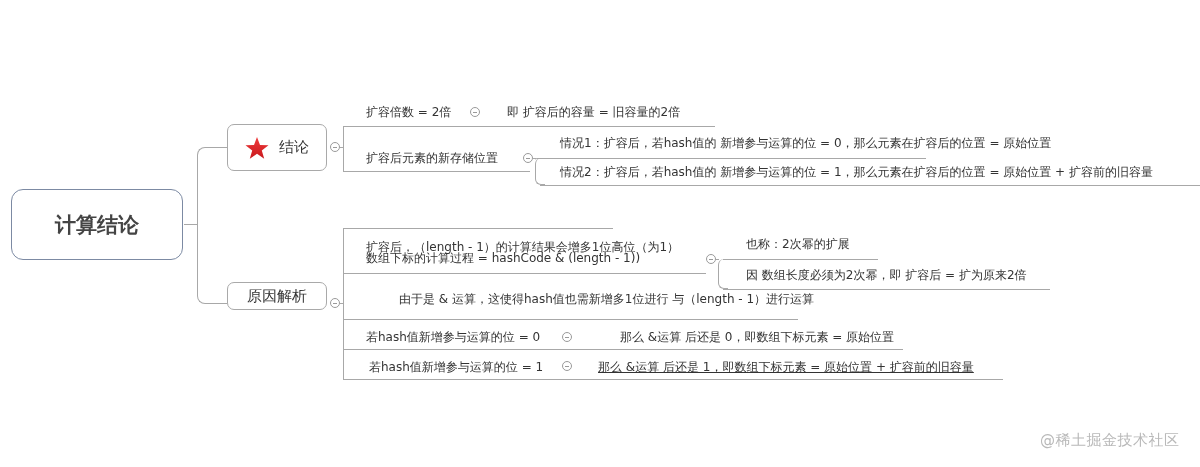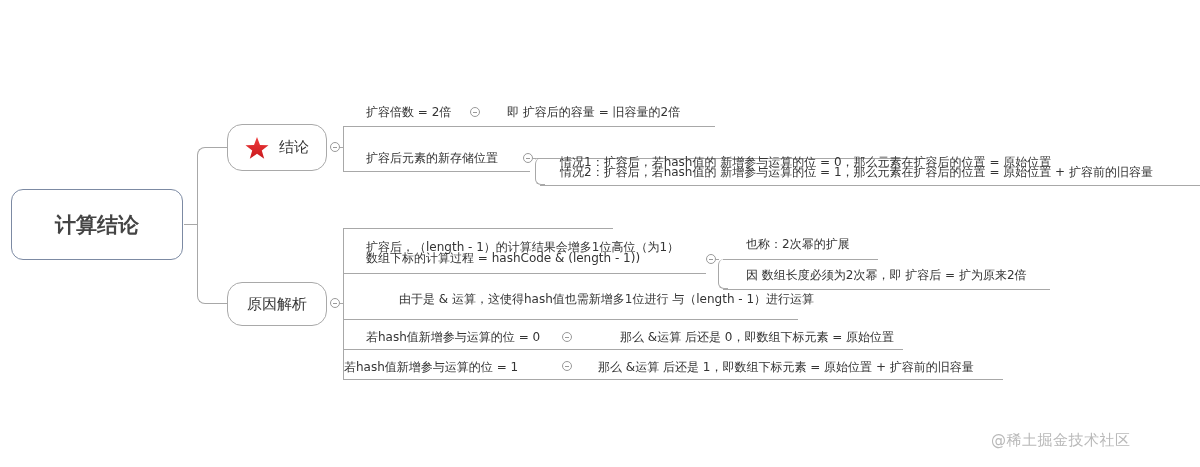--- a/index.html
+++ b/index.html
@@ -10,7 +10,7 @@
   .node-root { position:absolute; left:11px; top:189px; width:172px; height:71px; border:1.5px solid #7c8aa3;
                border-radius:12px; box-sizing:border-box; display:flex; align-items:center; justify-content:center;
                font-size:21px; font-weight:bold; color:#444; background:#fff; }
-  .node-main { position:absolute; width:100px; box-sizing:border-box; border:1.5px solid #a9a9a9; border-radius:15px;
+  .node-main { position:absolute; width:100px; box-sizing:border-box; border:1.5px solid #a9a9a9; border-radius:7px;
                display:flex; align-items:center; justify-content:center; font-size:15px; color:#333; background:#fff; }
   .leaf { position:absolute; font-size:12px; color:#333; white-space:nowrap; line-height:14px; }
   .collapse { position:absolute; width:10px; height:10px; border:1px solid #9a9a9a; border-radius:50%; background:#fff;

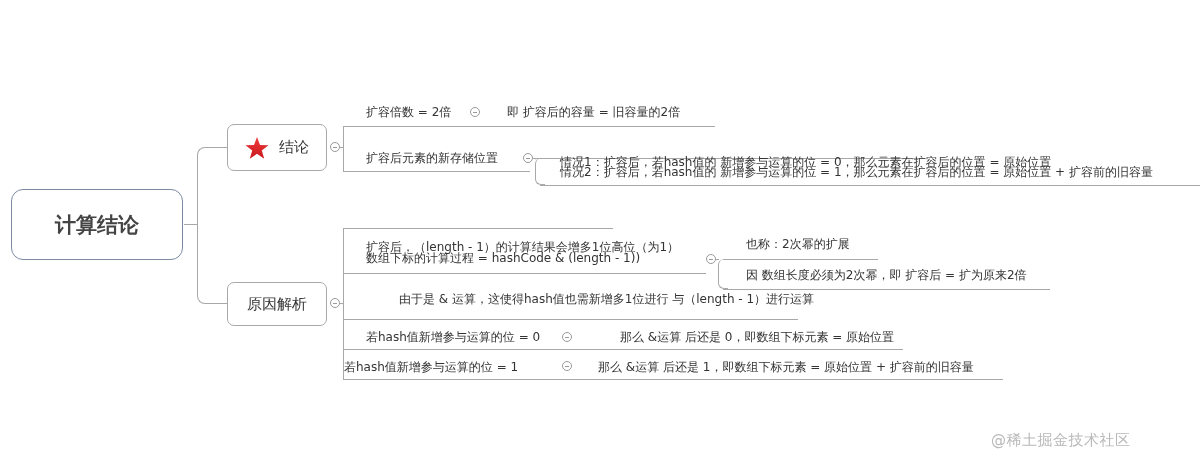--- a/index.html
+++ b/index.html
@@ -64,7 +64,7 @@
 <div class="curve-top" style="left:535px; top:158px; width:8px; height:2px; border-left:none;"></div>
 <div class="hline" style="left:540px; top:158px; width:386px;"></div>
 <div class="hline" style="left:540px; top:185px; width:660px;"></div>
-<div class="leaf" style="left:560px; top:136px;margin-top:19px;">情况1：扩容后，若hash值的 新增参与运算的位 = 0，那么元素在扩容后的位置 = 原始位置</div>
+<div class="leaf" style="left:560px; top:136px;">情况1：扩容后，若hash值的 新增参与运算的位 = 0，那么元素在扩容后的位置 = 原始位置</div>
 <div class="leaf" style="left:560px; top:165px;">情况2：扩容后，若hash值的 新增参与运算的位 = 1，那么元素在扩容后的位置 = 原始位置 + 扩容前的旧容量</div>
 
 <div class="node-main" style="left:227px; top:282px; height:44px;">

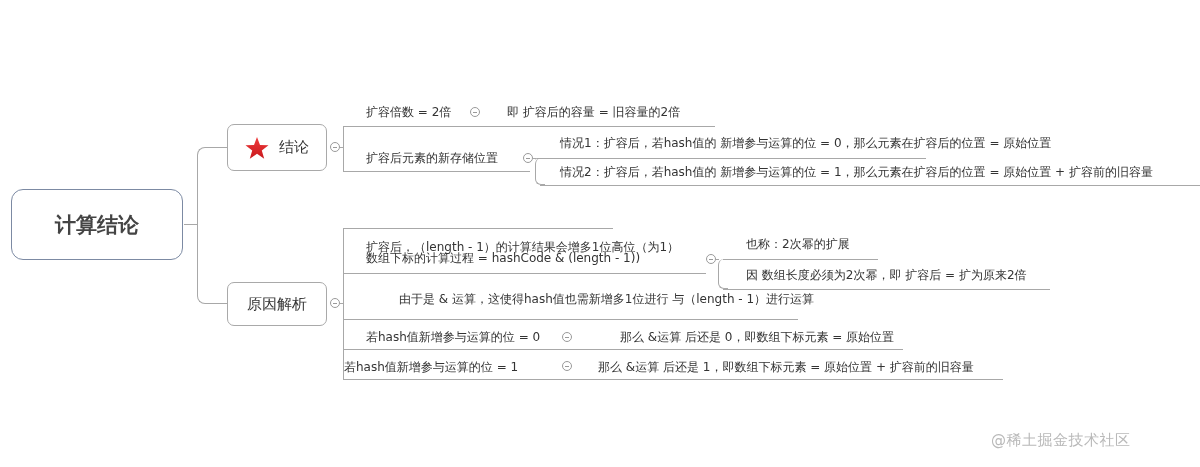--- a/index.html
+++ b/index.html
@@ -67,7 +67,7 @@
 <div class="leaf" style="left:560px; top:136px;">情况1：扩容后，若hash值的 新增参与运算的位 = 0，那么元素在扩容后的位置 = 原始位置</div>
 <div class="leaf" style="left:560px; top:165px;">情况2：扩容后，若hash值的 新增参与运算的位 = 1，那么元素在扩容后的位置 = 原始位置 + 扩容前的旧容量</div>
 
-<div class="node-main" style="left:227px; top:282px; height:44px;">
+<div class="node-main" style="left:227px; top:282px; height:28px;">
   <span>原因解析</span>
 </div>
 <div class="collapse" style="left:330px; top:298px;"></div>

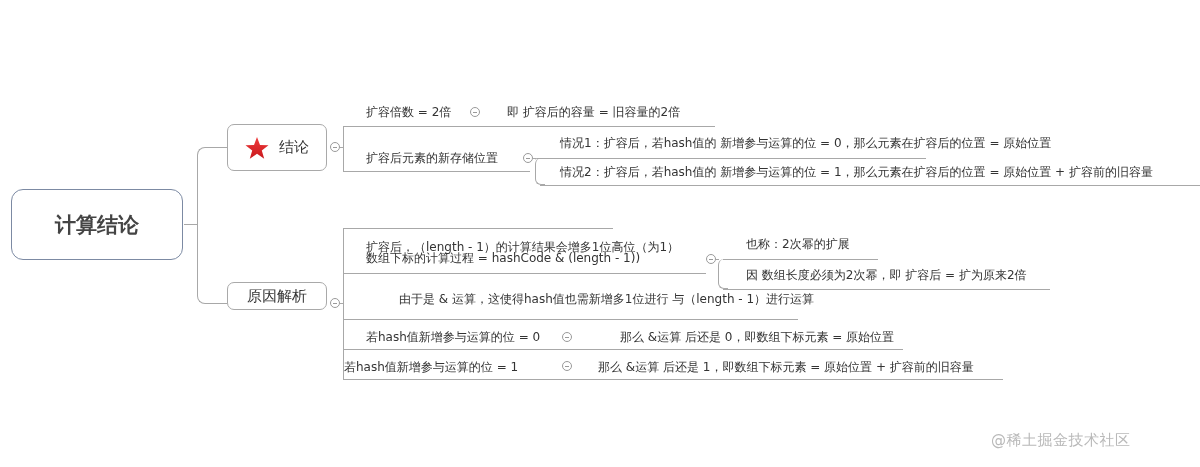--- a/index.html
+++ b/index.html
@@ -97,7 +97,7 @@
 <div class="collapse" style="left:562px; top:332px;"></div>
 <div class="leaf" style="left:620px; top:330px;">那么 &amp;运算 后还是 0，即数组下标元素 = 原始位置</div>
 
-<div class="leaf" style="left:344px; top:360px;">若hash值新增参与运算的位 = 1</div>
+<div class="leaf" style="left:369px; top:360px;">若hash值新增参与运算的位 = 1</div>
 <div class="collapse" style="left:562px; top:361px;"></div>
 <div class="leaf" style="left:598px; top:360px;">那么 &amp;运算 后还是 1，即数组下标元素 = 原始位置 + 扩容前的旧容量</div>
 

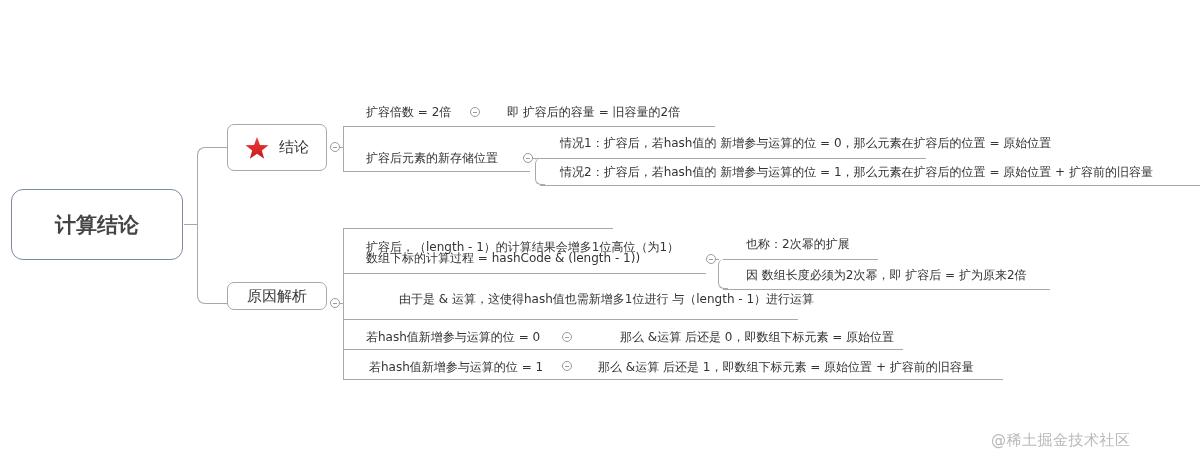--- a/index.html
+++ b/index.html
@@ -99,7 +99,7 @@
 
 <div class="leaf" style="left:369px; top:360px;">若hash值新增参与运算的位 = 1</div>
 <div class="collapse" style="left:562px; top:361px;"></div>
-<div class="leaf" style="left:598px; top:360px;">那么 &amp;运算 后还是 1，即数组下标元素 = 原始位置 + 扩容前的旧容量</div>
+<div class="leaf" style="left:598px; top:360px;text-decoration:underline;">那么 &amp;运算 后还是 1，即数组下标元素 = 原始位置 + 扩容前的旧容量</div>
 
 <div class="watermark">@稀土掘金技术社区</div>
 

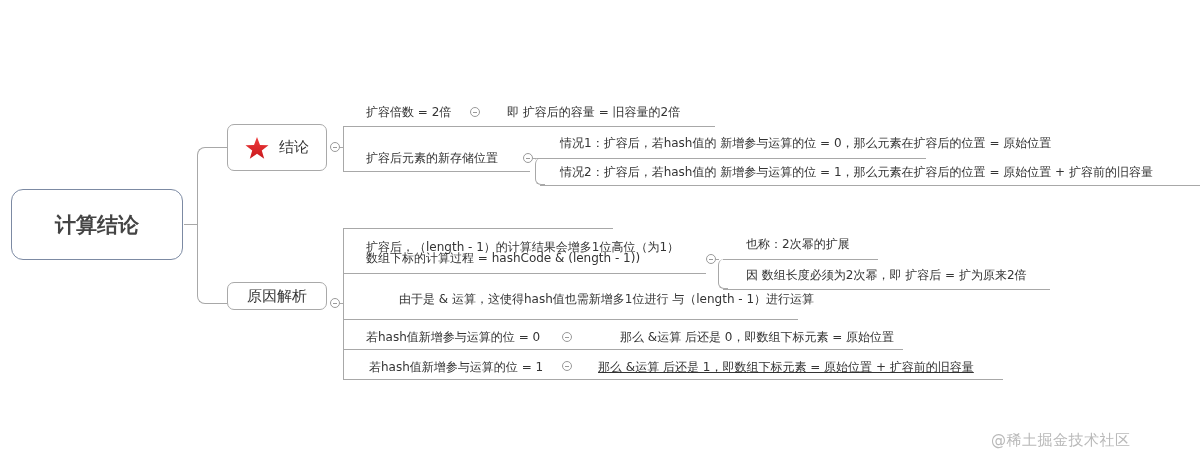--- a/index.html
+++ b/index.html
@@ -20,7 +20,7 @@
   .curve-top { position:absolute; border-left:1.5px solid #a8a8a8; border-top:1.5px solid #a8a8a8; border-radius:8px 0 0 0; box-sizing:border-box; }
   .curve-bot { position:absolute; border-left:1.5px solid #a8a8a8; border-bottom:1.5px solid #a8a8a8; border-radius:0 0 0 8px; box-sizing:border-box; }
   .star { width:24px; height:24px; margin-right:10px; }
-  .watermark { position:absolute; left:991px; top:431px; font-size:15px; color:#b9b9b9; letter-spacing:0.5px; }
+  .watermark { position:absolute; left:1040px; top:431px; font-size:15px; color:#b9b9b9; letter-spacing:0.5px; }
 </style>
 </head>
 <body>

